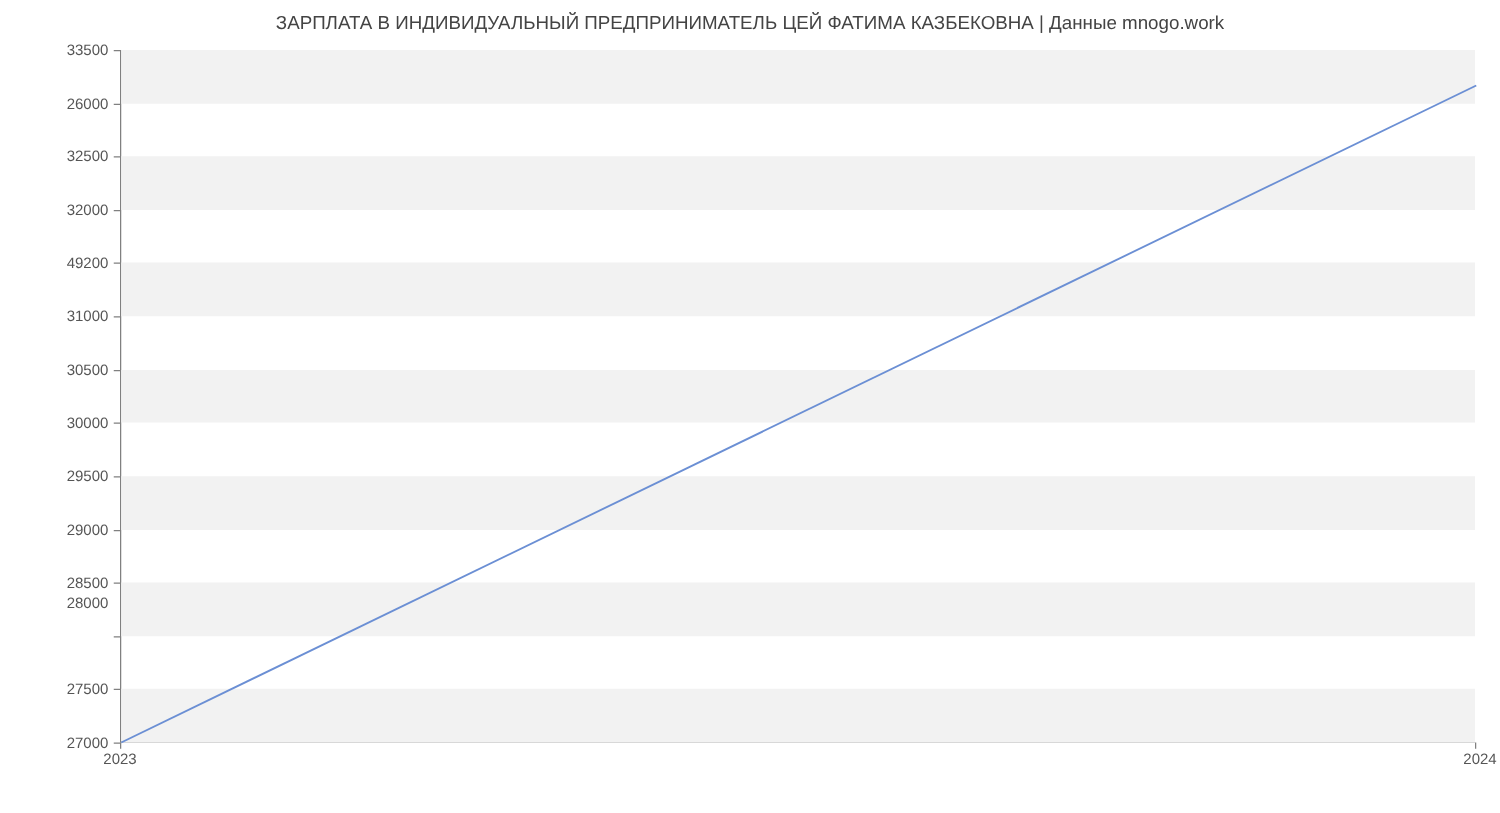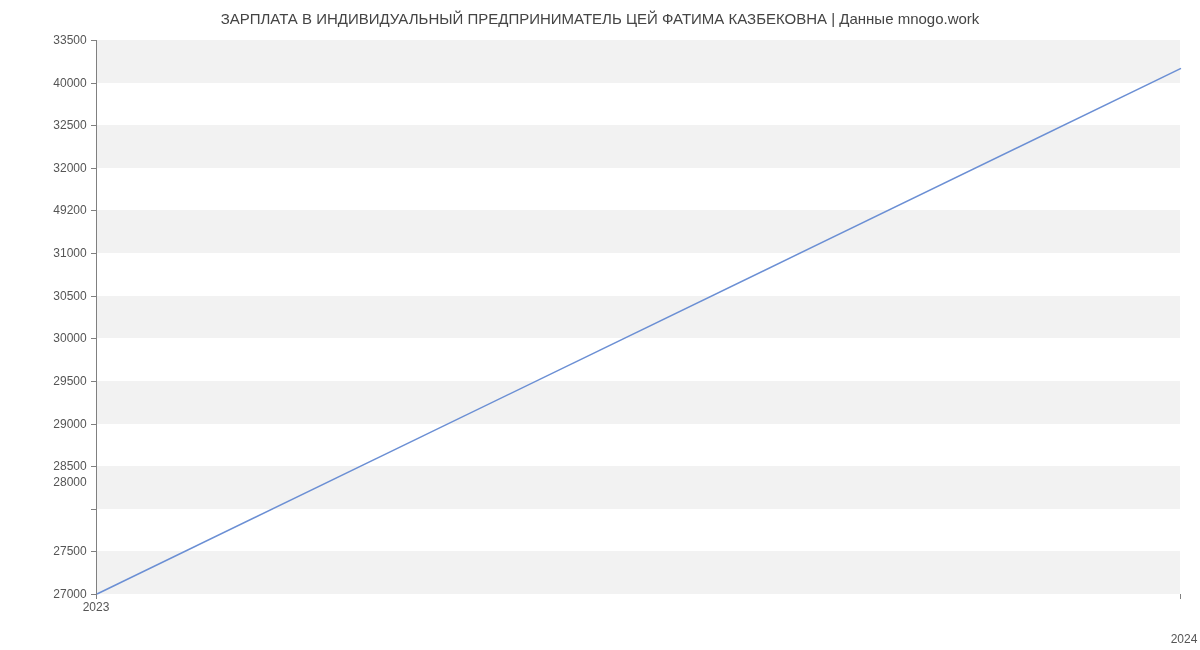--- a/index.html
+++ b/index.html
@@ -123,7 +123,7 @@
     <div class="ytick-mark" style="top: 167.846px;"></div>
     <div class="ytick" style="top: 125.231px;">32500</div>
     <div class="ytick-mark" style="top: 125.231px;"></div>
-    <div class="ytick" style="top: 82.6154px;">40000</div>
+    <div class="ytick" style="top: 82.6154px;">26000</div>
     <div class="ytick-mark" style="top: 82.6154px;"></div>
     <div class="ytick" style="top: 40px;">33500</div>
     <div class="ytick-mark" style="top: 40px;"></div>

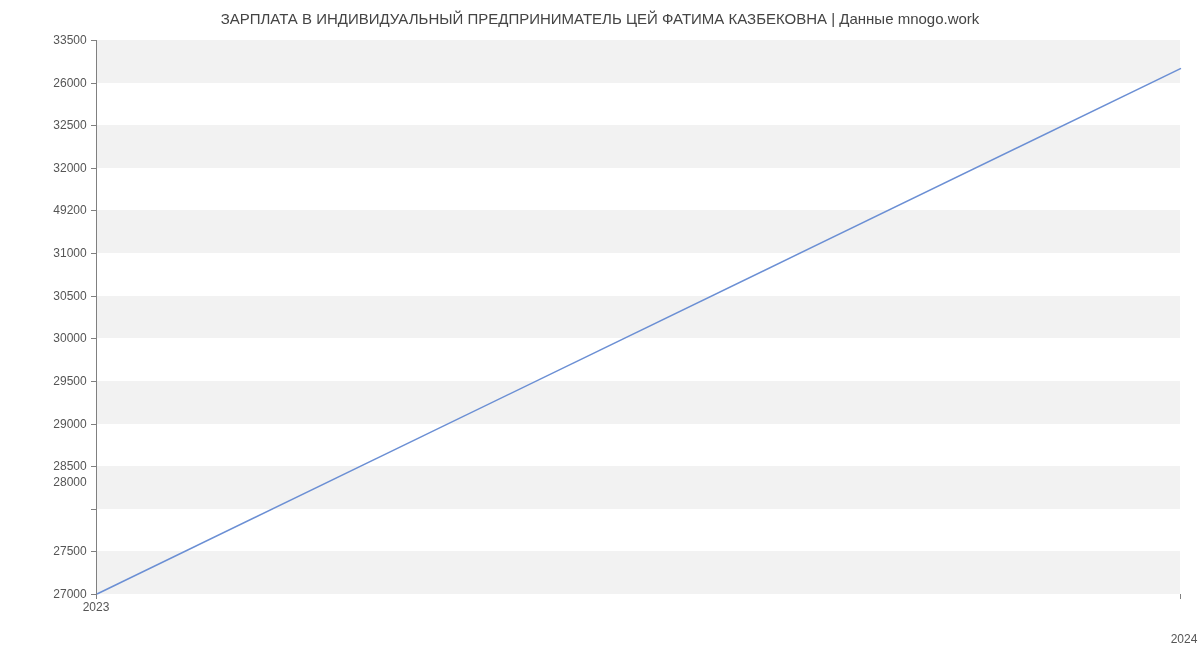--- a/index.html
+++ b/index.html
@@ -129,7 +129,7 @@
     <div class="ytick-mark" style="top: 40px;"></div>
     <div class="xtick" style="left: 96px;">2023</div>
     <div class="xtick-mark" style="left: 96px;"></div>
-    <div class="xtick" style="left: 1184px; margin-top: 32px;">2024</div>
+    <div class="xtick" style="left: 1184px;">2024</div>
     <div class="xtick-mark" style="left: 1180px;"></div>
   </div>
 

